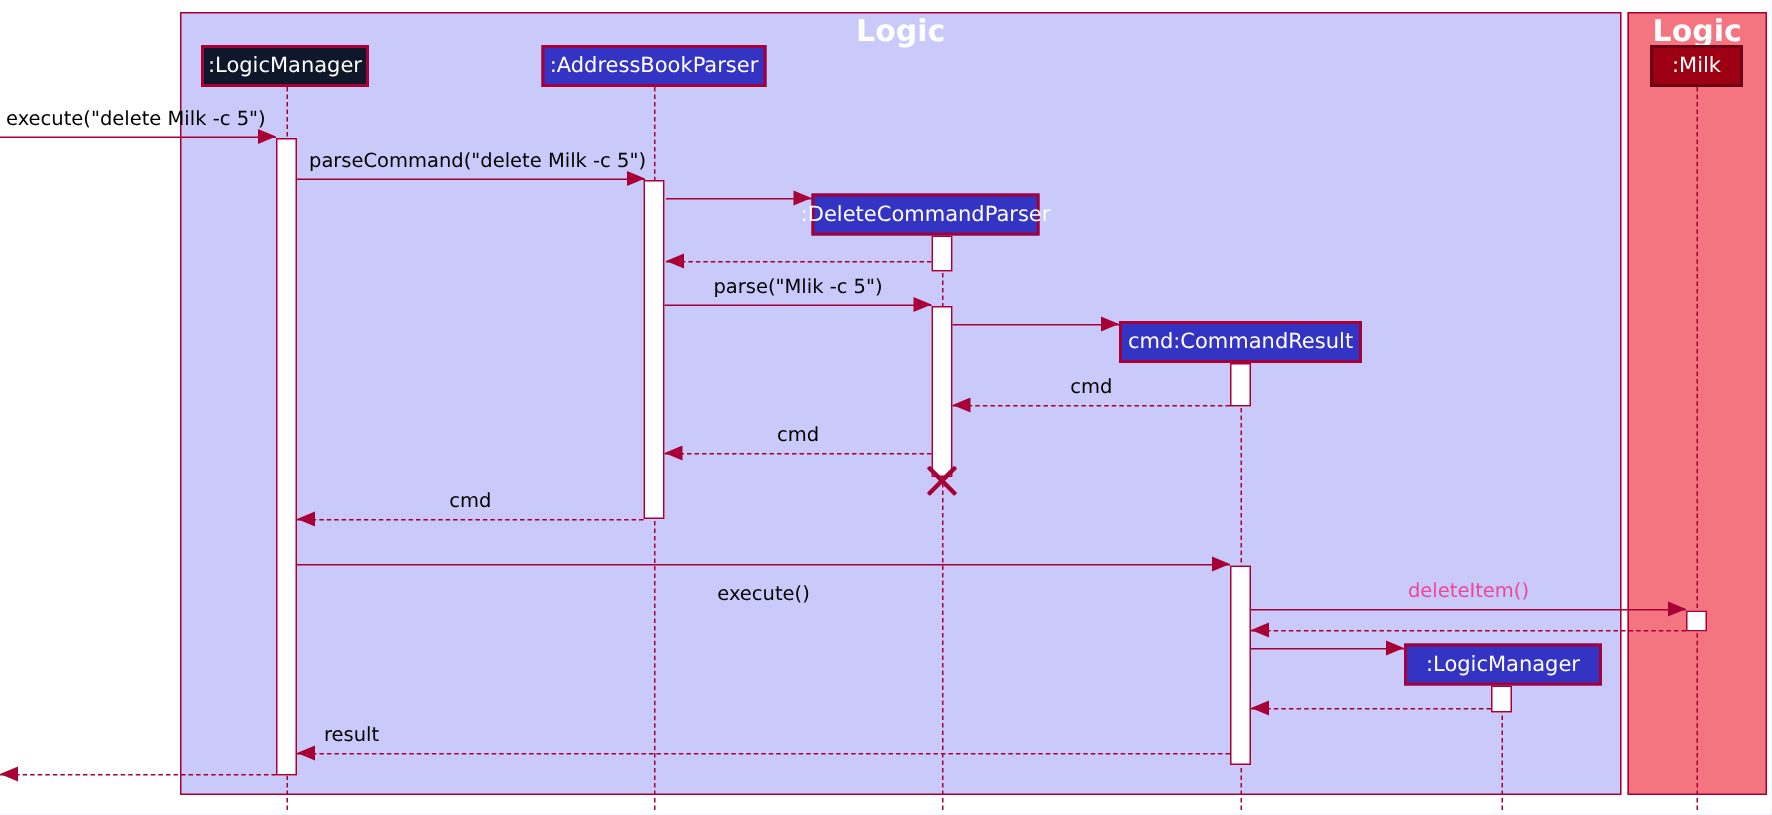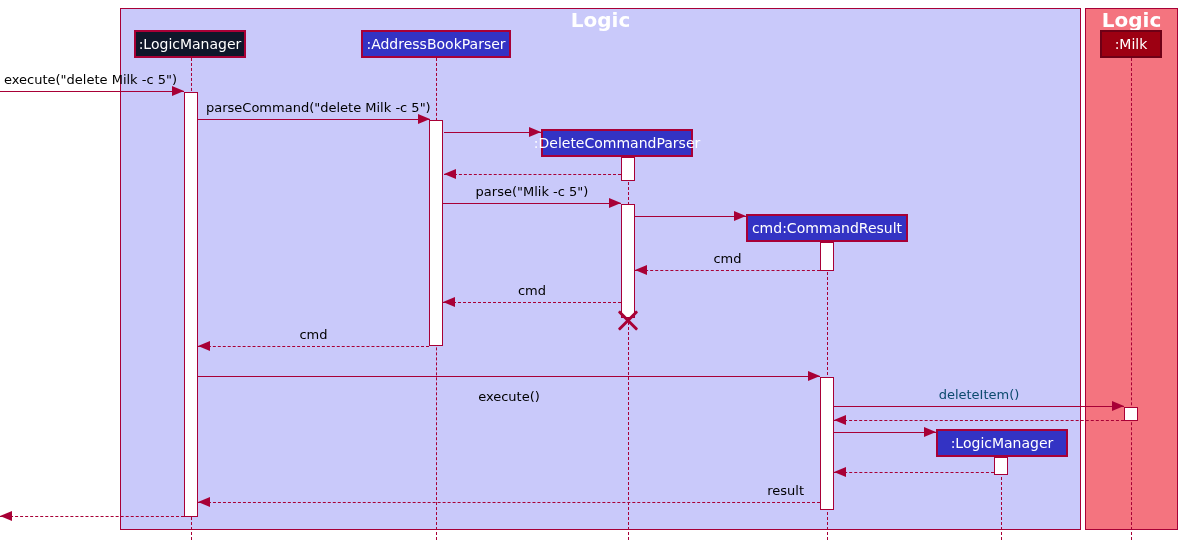--- a/index.html
+++ b/index.html
@@ -82,7 +82,7 @@
       <div class="msg-label" style="top: 356px; color: rgb(0, 0, 0); left: 198px; width: 622px; text-align: center; margin-top: 32px;">execute()</div>
       <div class="msg-line" style="left: 834px; top: 406px; width: 290px; border-top: 1.3px solid rgb(168, 0, 54);"></div>
       <div class="arrowhead" style="left: 1112px; border-left: 12px solid rgb(168, 0, 54); top: 401px; border-top: 5.5px solid transparent; border-bottom: 5.5px solid transparent;"></div>
-      <div class="msg-label" style="top: 386px; color: #0c4a6e; left: 834px; width: 290px; text-align: center;">deleteItem()</div>
+      <div class="msg-label" style="top: 386px; color: #ec4899; left: 834px; width: 290px; text-align: center;">deleteItem()</div>
       <div class="msg-line" style="left: 834px; top: 420px; width: 290px; border-top: 1.3px dashed rgb(168, 0, 54);"></div>
       <div class="arrowhead" style="left: 834px; border-right: 12px solid rgb(168, 0, 54); top: 415px; border-top: 5.5px solid transparent; border-bottom: 5.5px solid transparent;"></div>
       <div class="msg-line" style="left: 834px; top: 432px; width: 102px; border-top: 1.3px solid rgb(168, 0, 54);"></div>

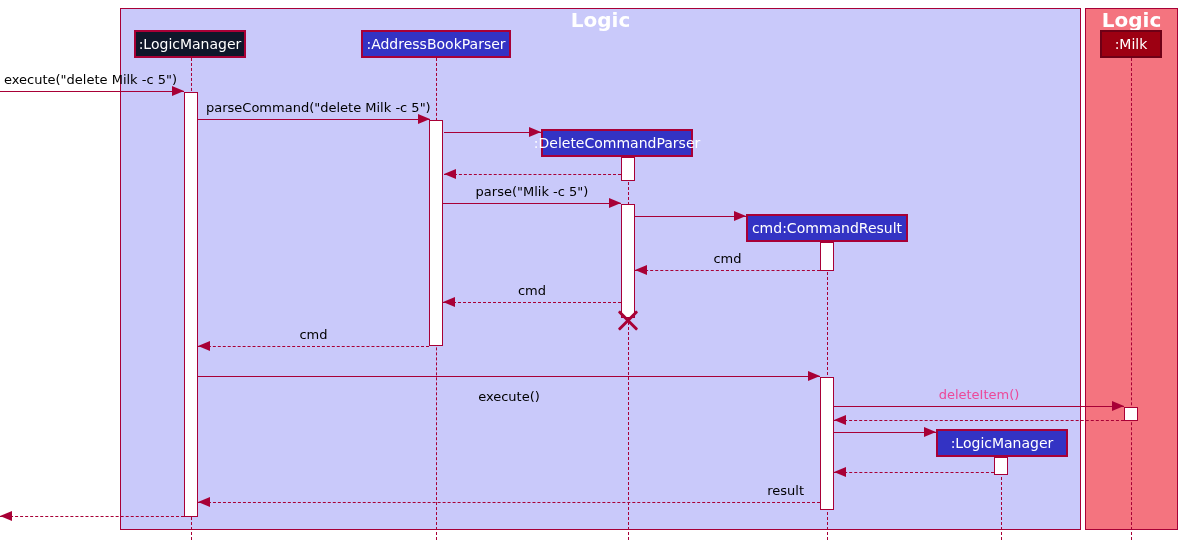--- a/index.html
+++ b/index.html
@@ -91,7 +91,7 @@
       <div class="arrowhead" style="left: 834px; border-right: 12px solid rgb(168, 0, 54); top: 467px; border-top: 5.5px solid transparent; border-bottom: 5.5px solid transparent;"></div>
       <div class="msg-line" style="left: 198px; top: 502px; width: 622px; border-top: 1.3px dashed rgb(168, 0, 54);"></div>
       <div class="arrowhead" style="left: 198px; border-right: 12px solid rgb(168, 0, 54); top: 497px; border-top: 5.5px solid transparent; border-bottom: 5.5px solid transparent;"></div>
-      <div class="msg-label" style="top: 482px; color: rgb(0, 0, 0); left: 182px; width: 622px; text-align: right;">result</div>
+      <div class="msg-label" style="top: 482px; color: rgb(0, 0, 0); left: 216px; width: 622px; text-align: left;">result</div>
       <div class="msg-line" style="left: 0px; top: 516px; width: 184px; border-top: 1.3px dashed rgb(168, 0, 54);"></div>
       <div class="arrowhead" style="left: 0px; border-right: 12px solid rgb(168, 0, 54); top: 511px; border-top: 5.5px solid transparent; border-bottom: 5.5px solid transparent;"></div>
     </div>

